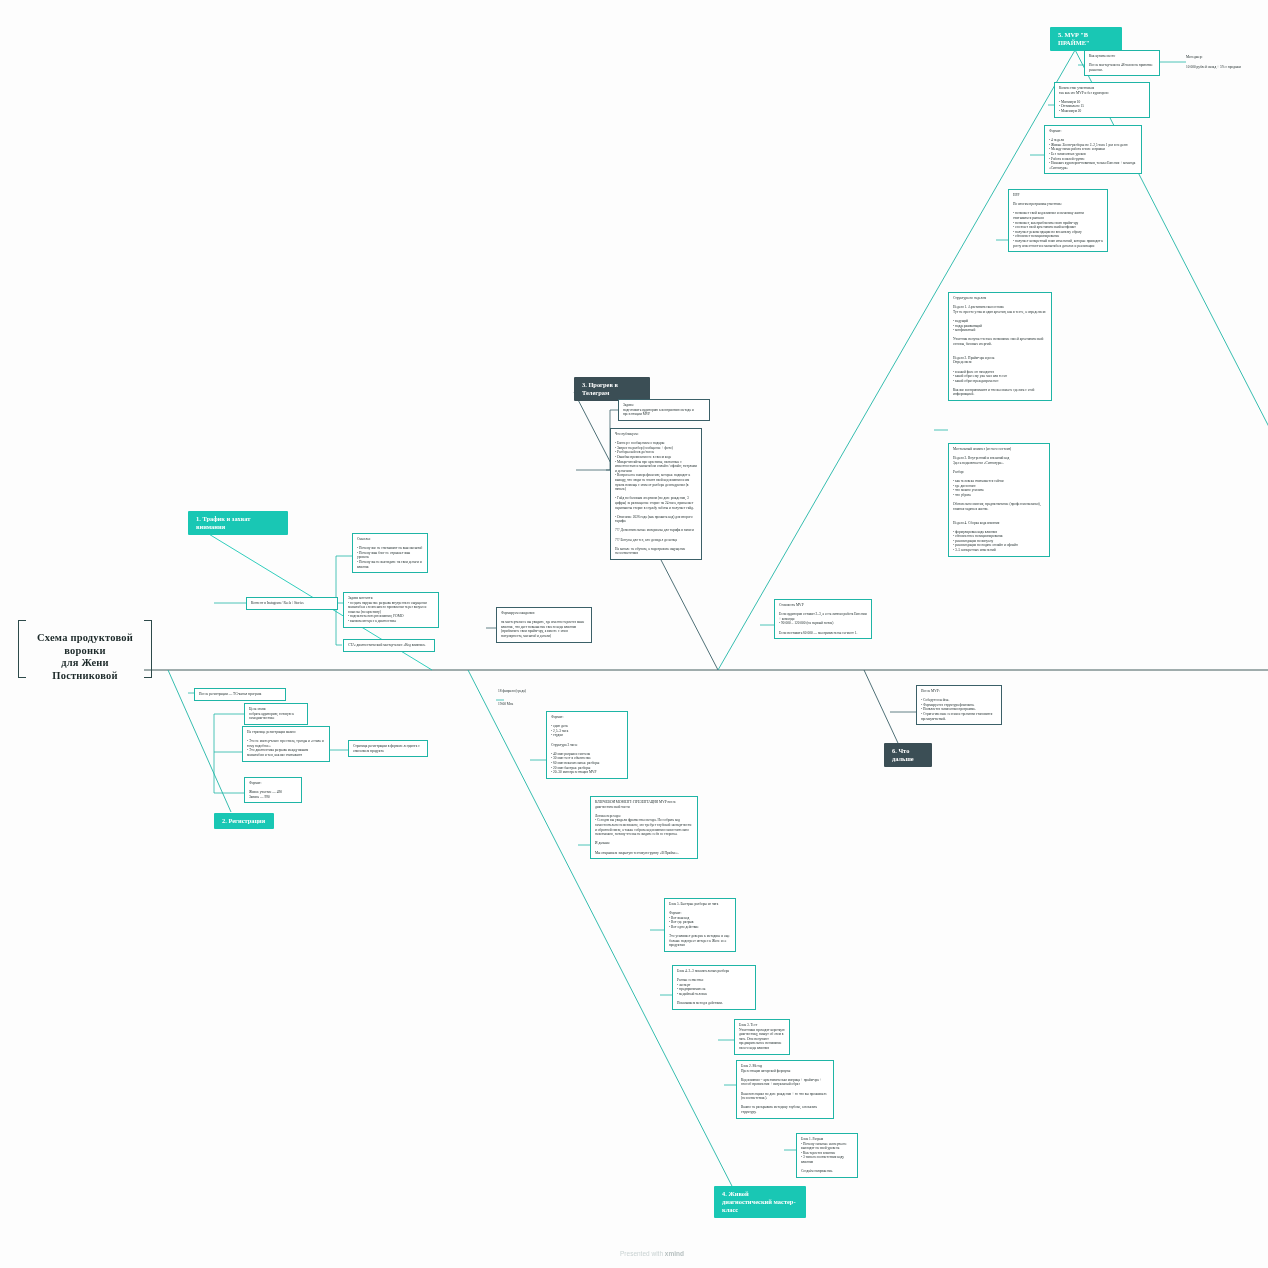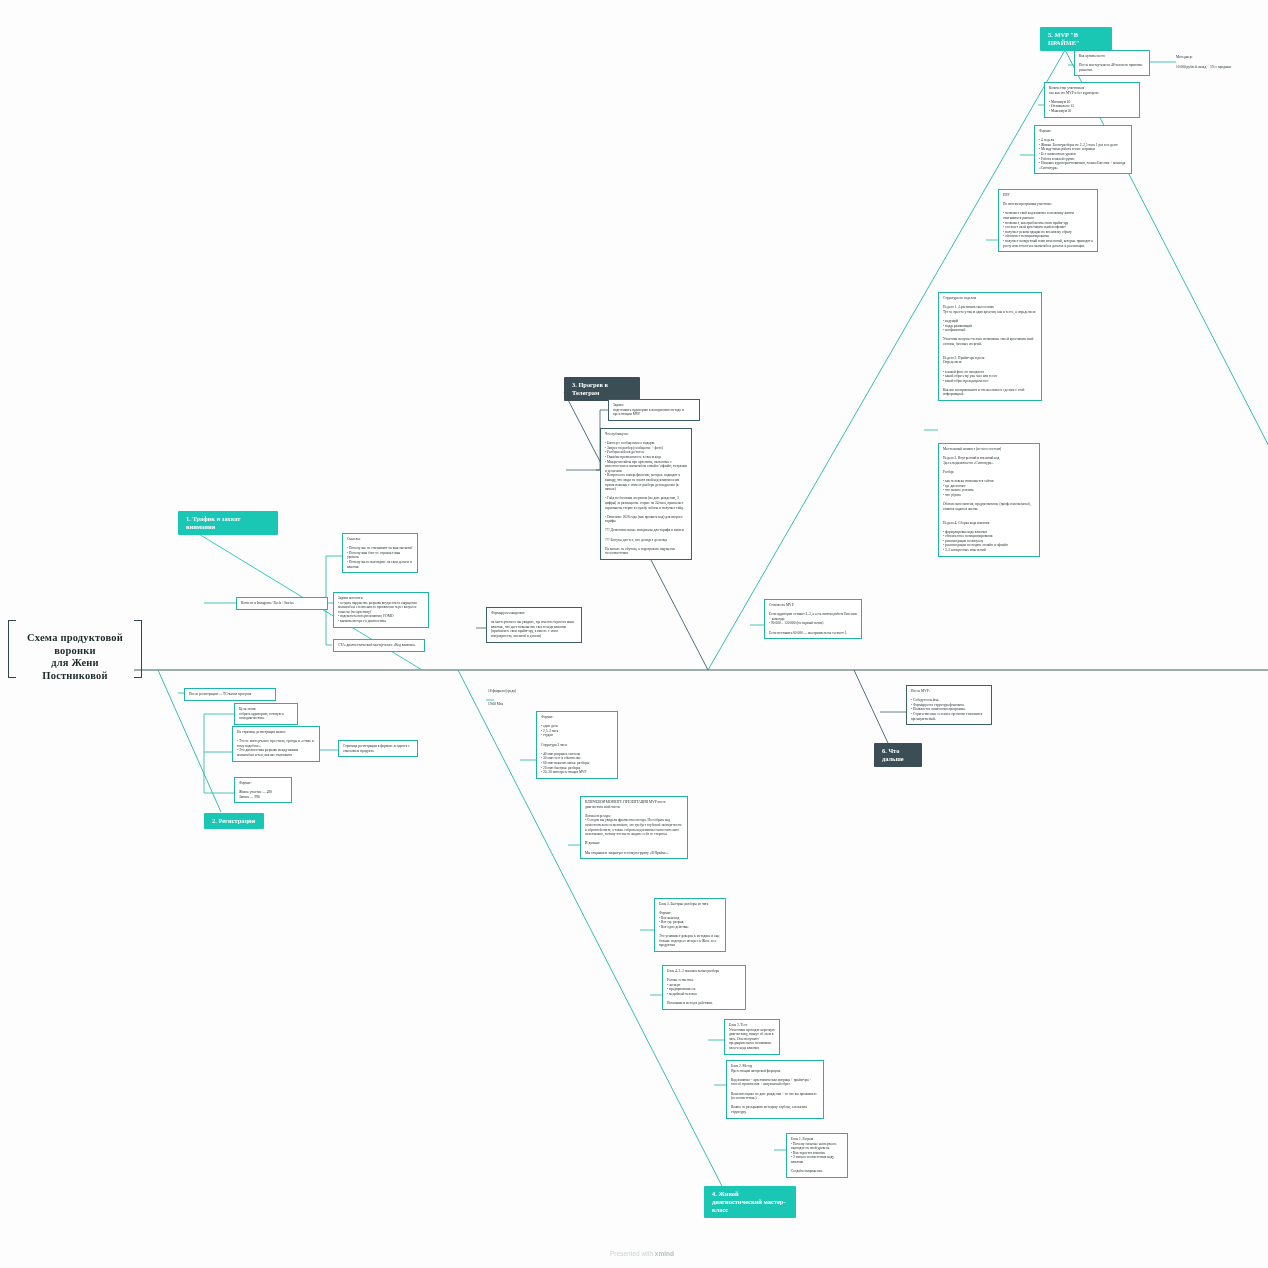--- a/index.html
+++ b/index.html
@@ -5,7 +5,7 @@
   html,body{margin:0;padding:0;background:#fdfdfd;}
   body{width:1268px;height:1268px;position:relative;overflow:hidden;
        font-family:"Liberation Serif", serif;color:#1d2a2a;}
-  #canvas{position:absolute;left:8px;top:0;width:1140px;height:1268px;}
+  #canvas{position:absolute;left:18px;top:0;width:1140px;height:1268px;}
   svg.lines{position:absolute;left:0;top:0;width:1268px;height:1268px;pointer-events:none;}
 
   .node{position:absolute;box-sizing:border-box;}

